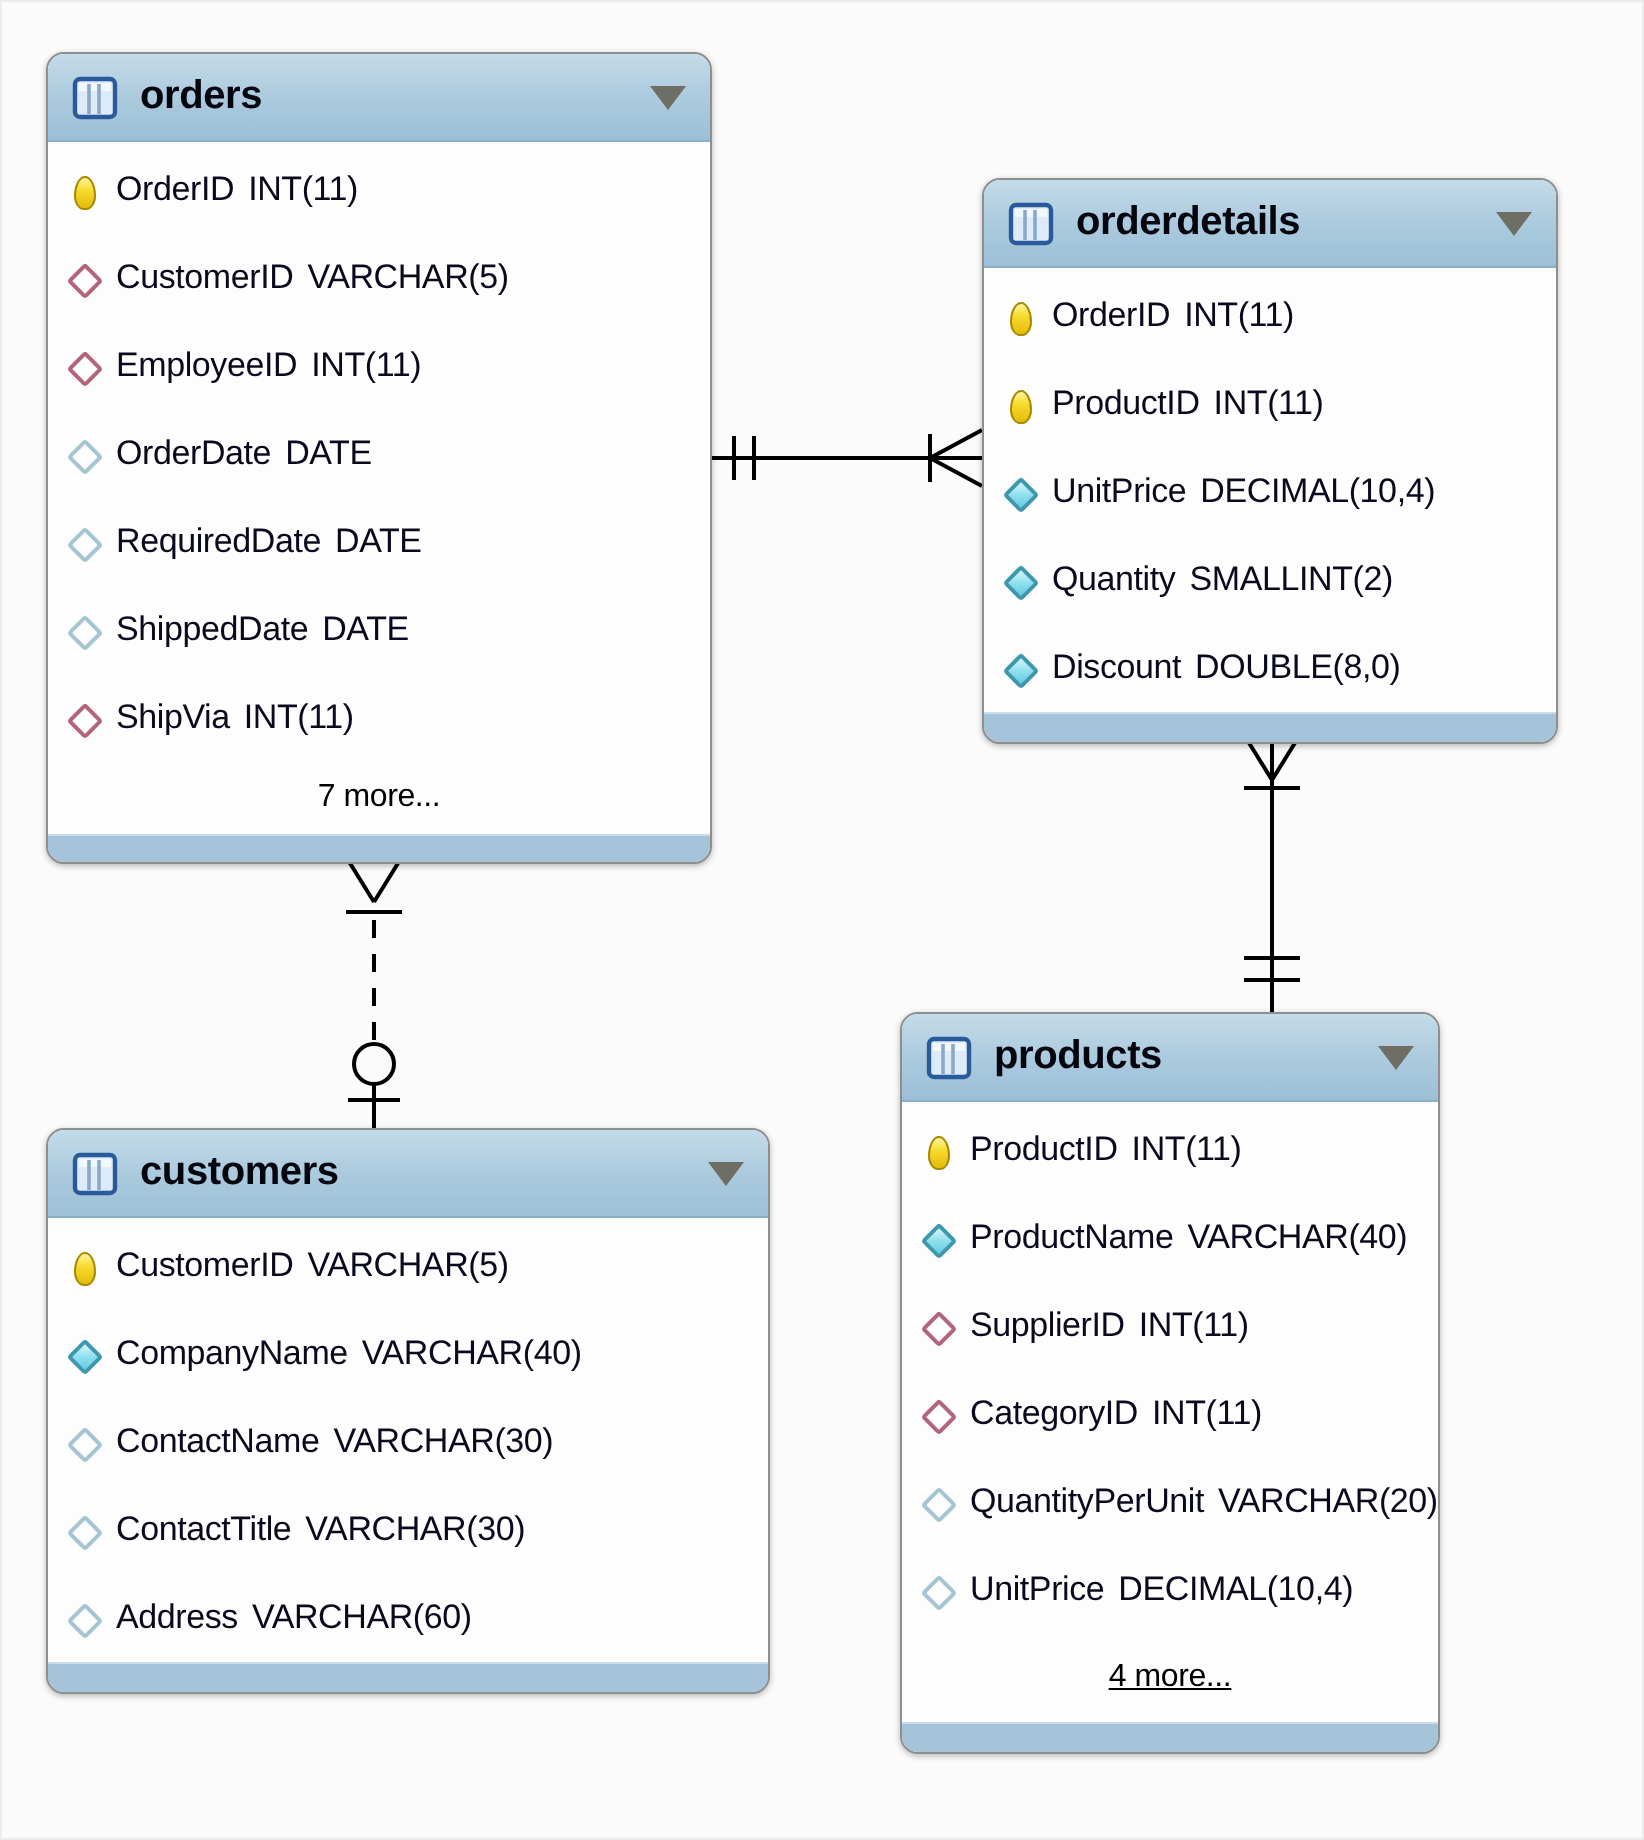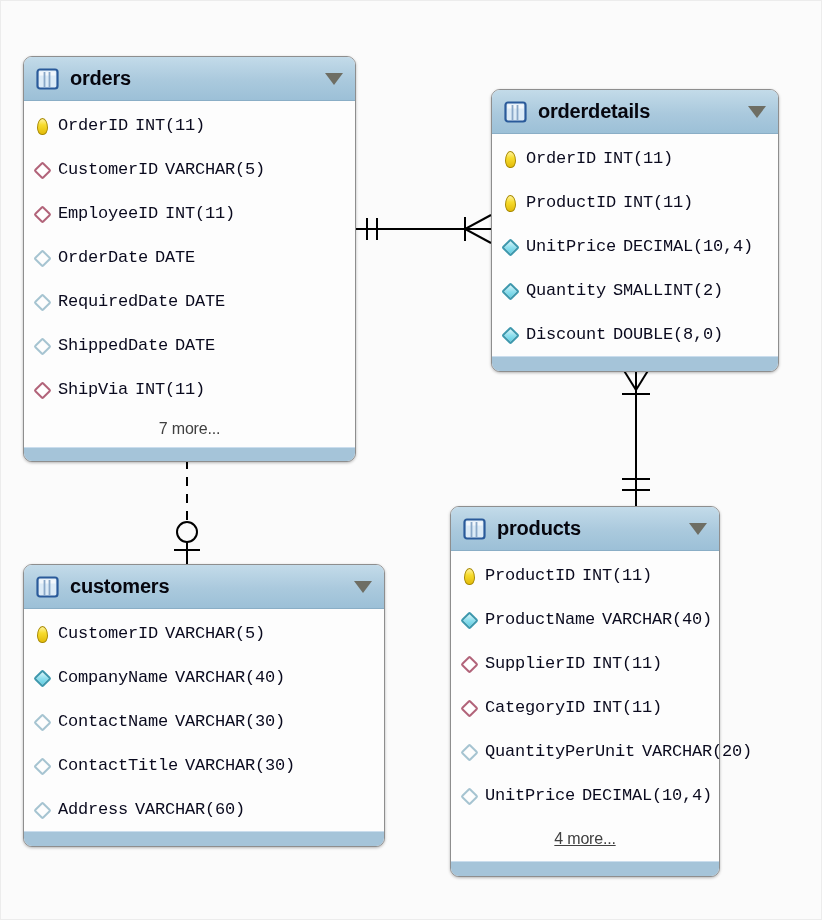--- a/index.html
+++ b/index.html
@@ -16,7 +16,7 @@
   .table-card { position:absolute; z-index:2; background:#fdfdfd;
                 border:1px solid #8e8e8e; border-radius:9px;
                 box-shadow:0 1px 3px rgba(0,0,0,.28); }
-  #t-orders       { left:22px;  top:25px;  width:333px;margin-top:30px; }
+  #t-orders       { left:22px;  top:25px;  width:333px; }
   #t-orderdetails { left:490px; top:88px;  width:288px;text-align:right; }
   #t-customers    { left:22px;  top:563px; width:362px; }
   #t-products     { left:449px; top:505px; width:270px; }

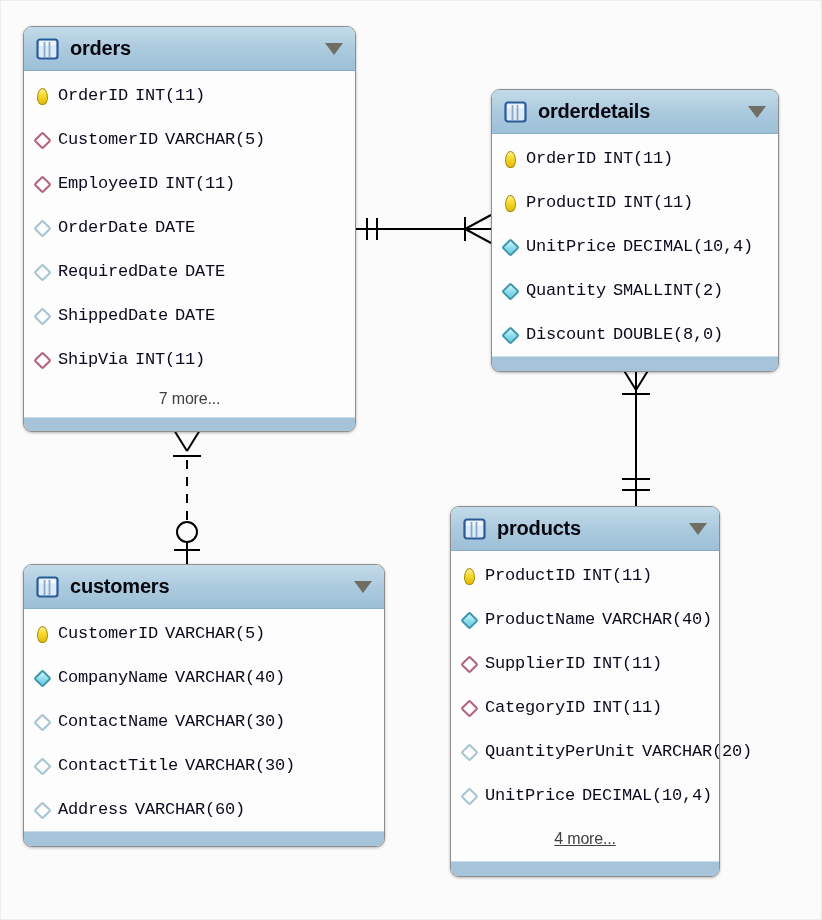--- a/index.html
+++ b/index.html
@@ -32,7 +32,7 @@
 
   .t-body { padding-top:2px; background:#fdfdfd; }
   .row { height:44px; display:flex; align-items:center; gap:8px; padding:0 0 0 9px; }
-  .fname, .ftype { font-size:17px; color:#0a0a1e; letter-spacing:-.2px; white-space:nowrap;font-family:Liberation Mono, monospace; }
+  .fname, .ftype { font-size:17px; color:#0a0a1e; letter-spacing:-.2px; white-space:nowrap; }
   .ftype { margin-left:-1px; }
 
   .ficon { position:relative; width:17px; height:17px; flex:0 0 17px; }

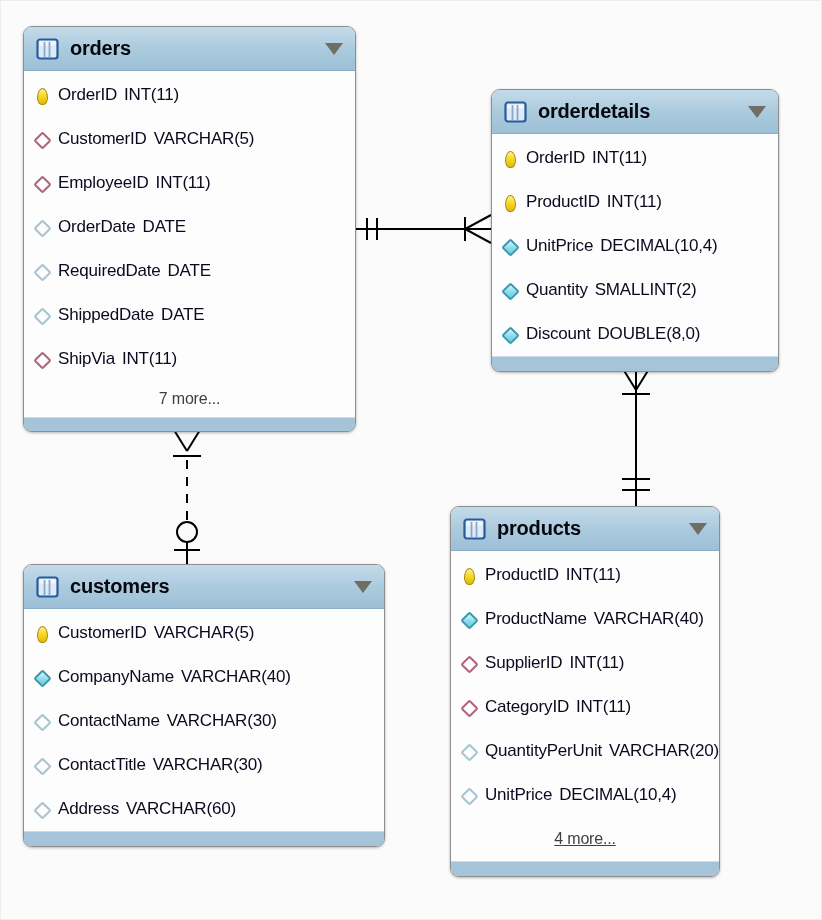--- a/index.html
+++ b/index.html
@@ -49,7 +49,7 @@
       background:linear-gradient(135deg,#d9f6fa 0%,#8fdfee 50%,#5fcde1 100%); }
 
   .more { display:flex; align-items:center; justify-content:center;
-          color:#404040; font-size:16px; letter-spacing:-.2px; cursor:pointer; }
+          color:#000000; font-size:16px; letter-spacing:-.2px; cursor:pointer; }
   #t-orders .more { height:36px; }
   #t-customers .more { height:52px; }
   #t-products .more { height:44px;text-decoration:underline; }

